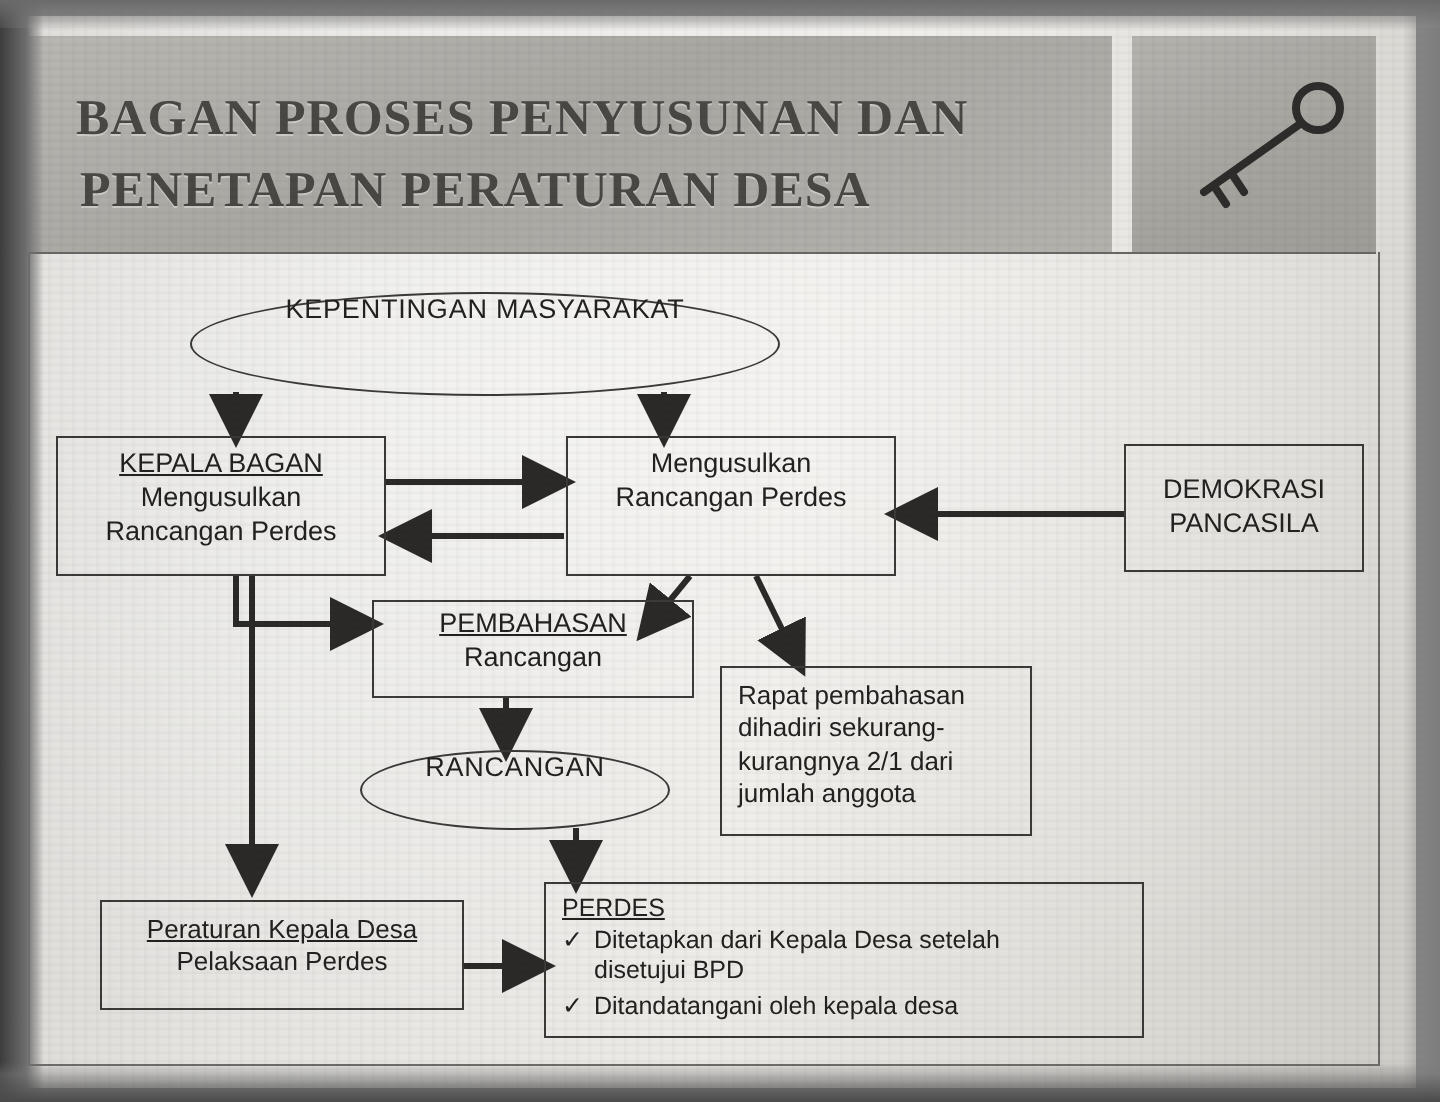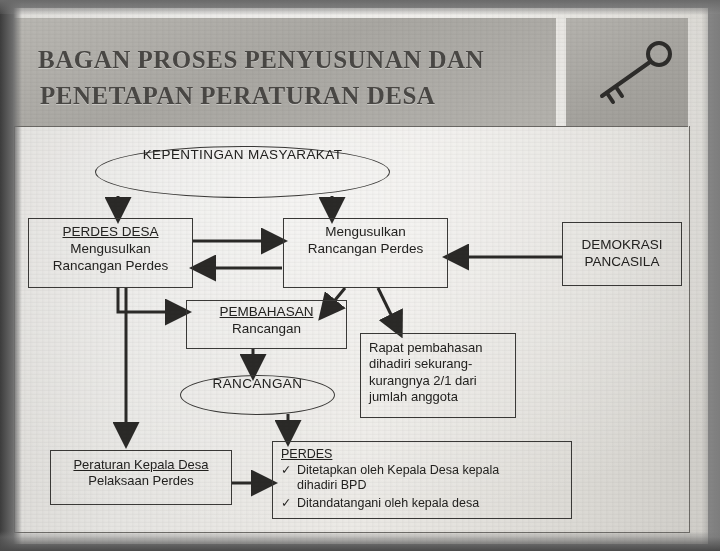--- a/index.html
+++ b/index.html
@@ -235,7 +235,7 @@
   </div>
 
   <div class="node" style="left:28px; top:218px; width:165px; height:70px; font-size:13.5px; padding-top:5px;">
-    <span class="title">PERDES DESA</span>
+    <span class="title">KEPALA BAGAN</span>
     <span>Mengusulkan</span><br>
     <span>Rancangan Perdes</span>
   </div>

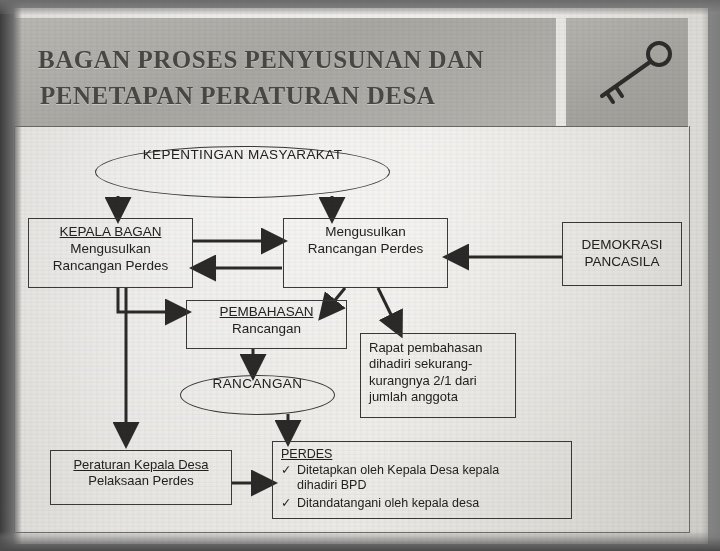--- a/index.html
+++ b/index.html
@@ -275,7 +275,7 @@
     <span class="title" style="text-align:left;">PERDES</span>
     <ul class="checklist">
       <li>
-        <span>Ditetapkan oleh Kepala Desa kepala</span><br>
+        <span>Ditetapkan dari Kepala Desa setelah</span><br>
         <span style="display:inline-block;">dihadiri BPD</span>
       </li>
       <li>

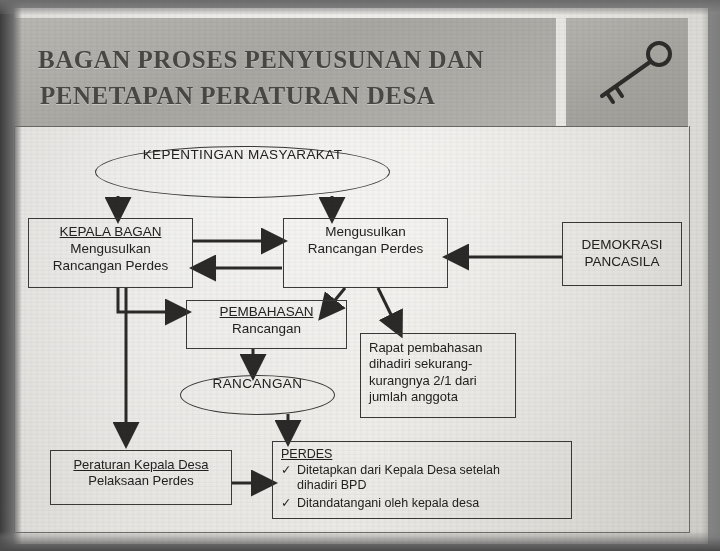--- a/index.html
+++ b/index.html
@@ -276,7 +276,7 @@
     <ul class="checklist">
       <li>
         <span>Ditetapkan dari Kepala Desa setelah</span><br>
-        <span style="display:inline-block;">dihadiri BPD</span>
+        <span style="display:inline-block;">disetujui BPD</span>
       </li>
       <li>
         <span>Ditandatangani oleh kepala desa</span>

